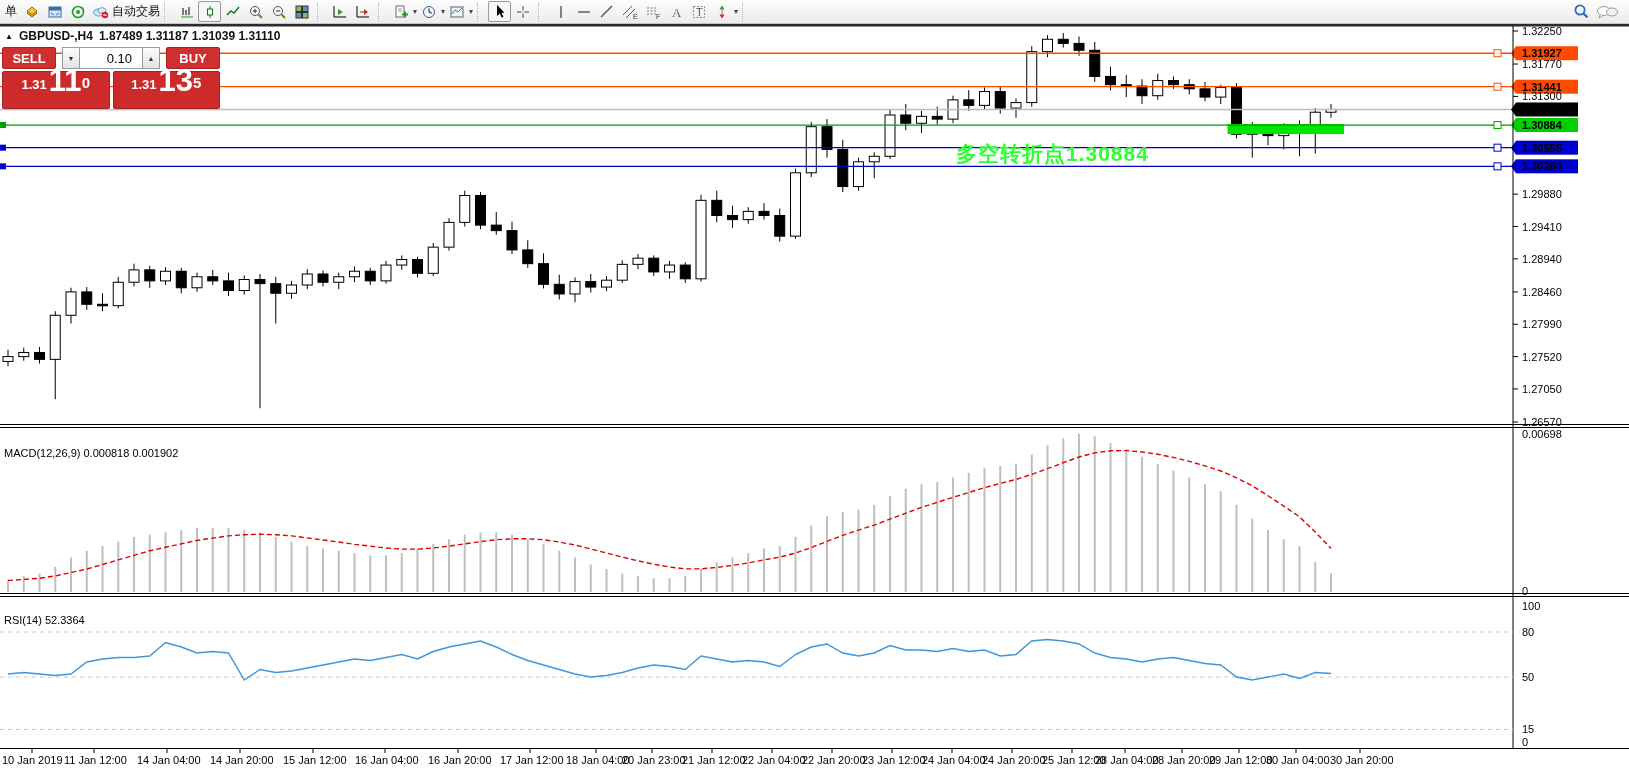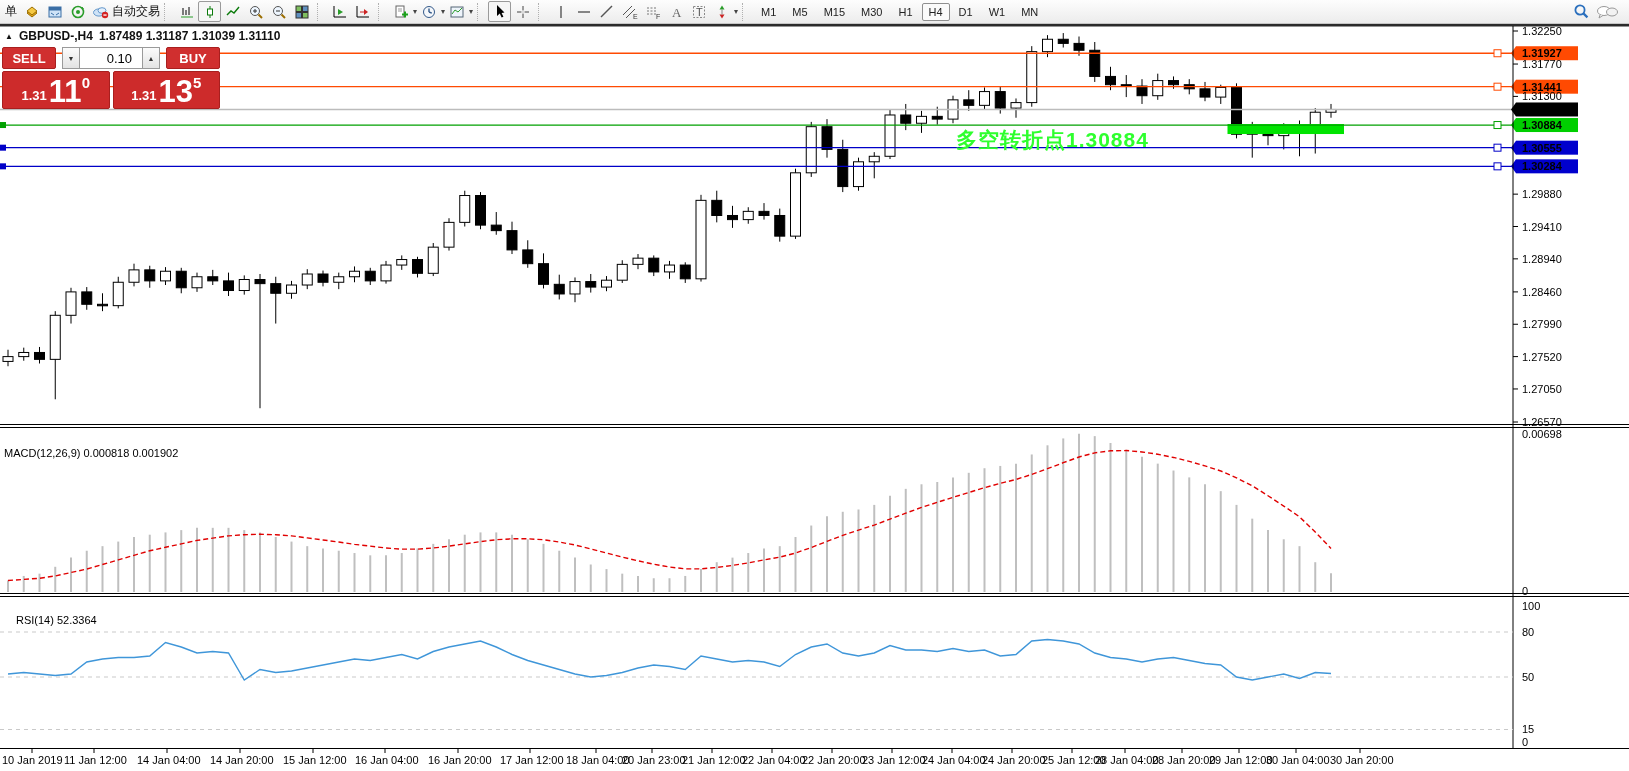--- a/index.html
+++ b/index.html
@@ -226,17 +226,6 @@
 
   <div class="sep"></div>
 
-  <div id="tf-group" style="display:flex;align-items:center">
-      <div class="tfbtn">M1</div>
-      <div class="tfbtn">M5</div>
-      <div class="tfbtn">M15</div>
-      <div class="tfbtn">M30</div>
-      <div class="tfbtn">H1</div>
-      <div class="tfbtn active">H4</div>
-      <div class="tfbtn">D1</div>
-      <div class="tfbtn">W1</div>
-      <div class="tfbtn">MN</div>
-    </div>
 
   <div class="tb-right">
     <div class="tbtn">

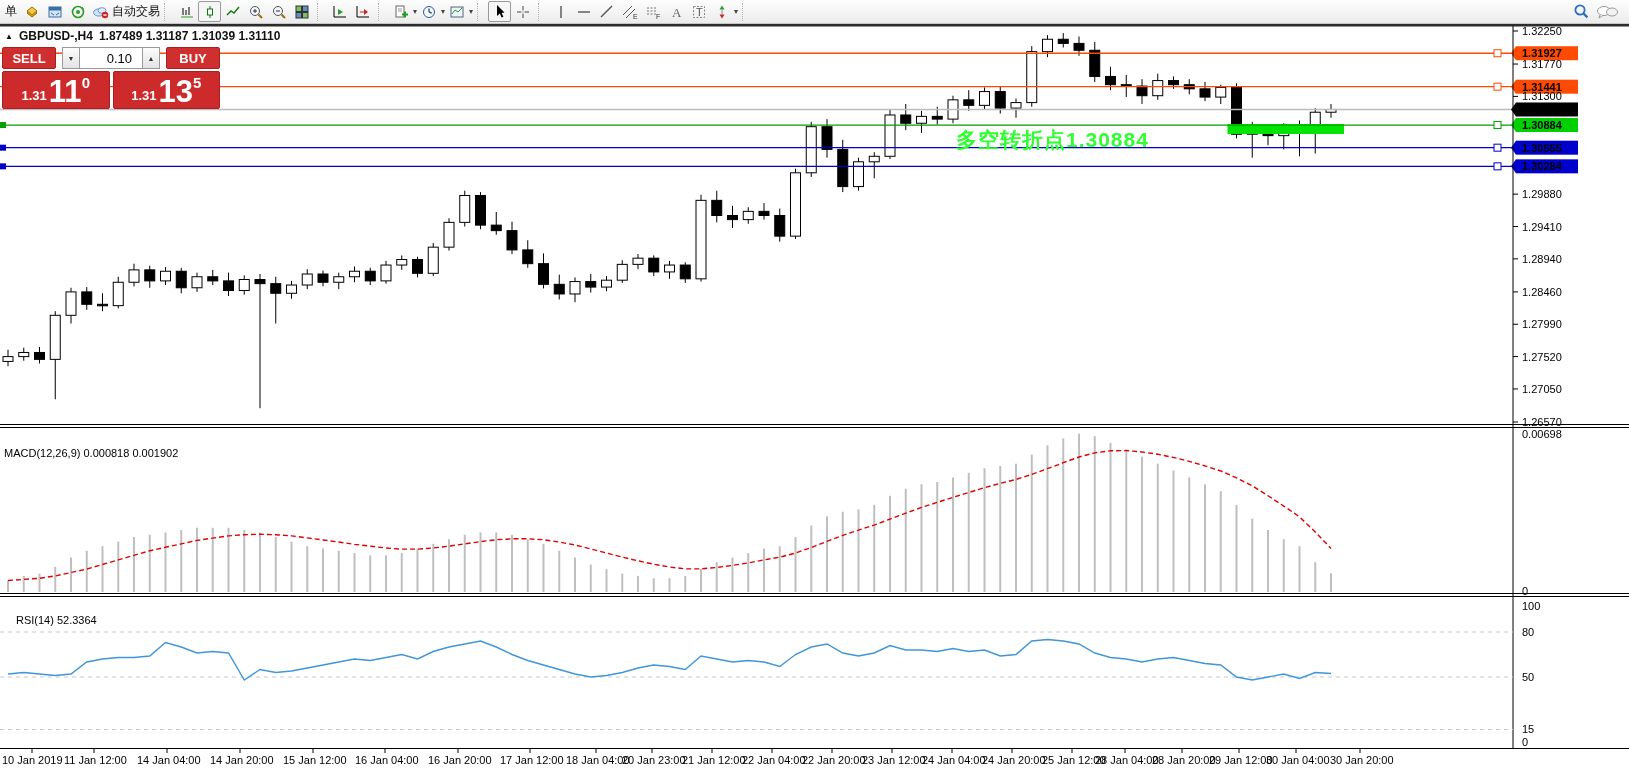--- a/index.html
+++ b/index.html
@@ -37,7 +37,7 @@
   .tgap{width:6px;}
   .prow{display:flex;margin-top:2px;height:38px;gap:3px;}
   .pblock{flex:1;background:#cd2b2b;border:1px solid #a81f1f;border-radius:2px;color:#fff;
-    display:flex;align-items:flex-end;justify-content:center;padding-bottom:3px;box-sizing:border-box;}
+    display:flex;align-items:flex-end;justify-content:center;padding-bottom:14px;box-sizing:border-box;}
   .p-sm{font-size:13px;font-weight:bold;margin-right:2px;margin-bottom:2px;}
   .p-big{font-size:31px;font-weight:bold;line-height:0.85;}
   .p-sup{font-size:15px;font-weight:bold;align-self:flex-start;margin-top:2px;}

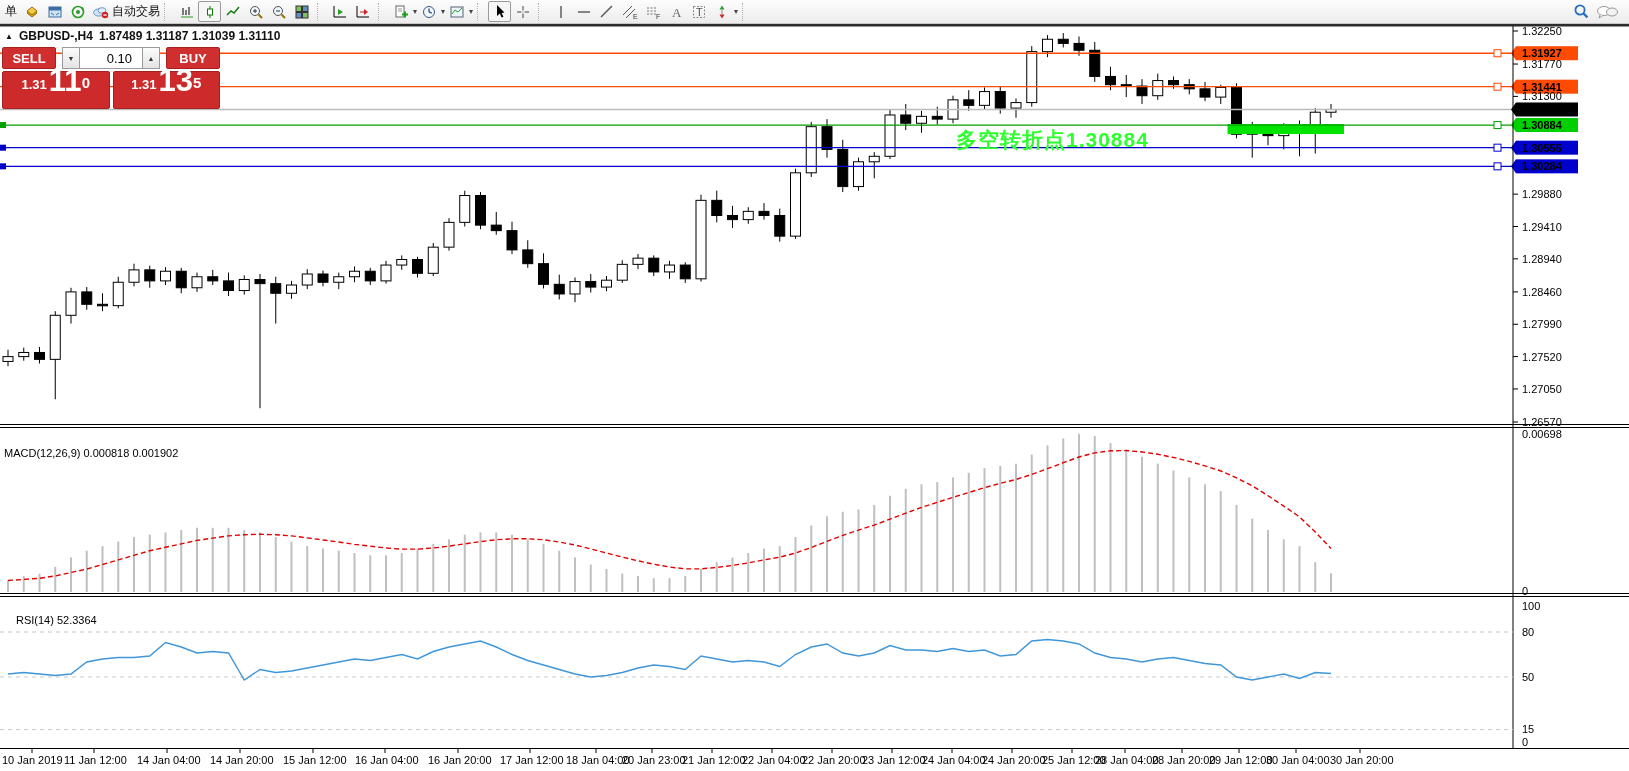--- a/index.html
+++ b/index.html
@@ -634,7 +634,7 @@
   <div class="overlay pane-label" style="left:4px;top:407px">MACD(12,26,9) 0.000818 0.001902</div>
   <div class="overlay pane-label" style="left:16px;top:574px">RSI(14) 52.3364</div>
 
-  <div class="overlay annot" style="left:956px;top:102px">多空转折点1.30884</div>
+  <div class="overlay annot" style="left:956px;top:116px">多空转折点1.30884</div>
 
   <div class="trade">
     <div class="trow">

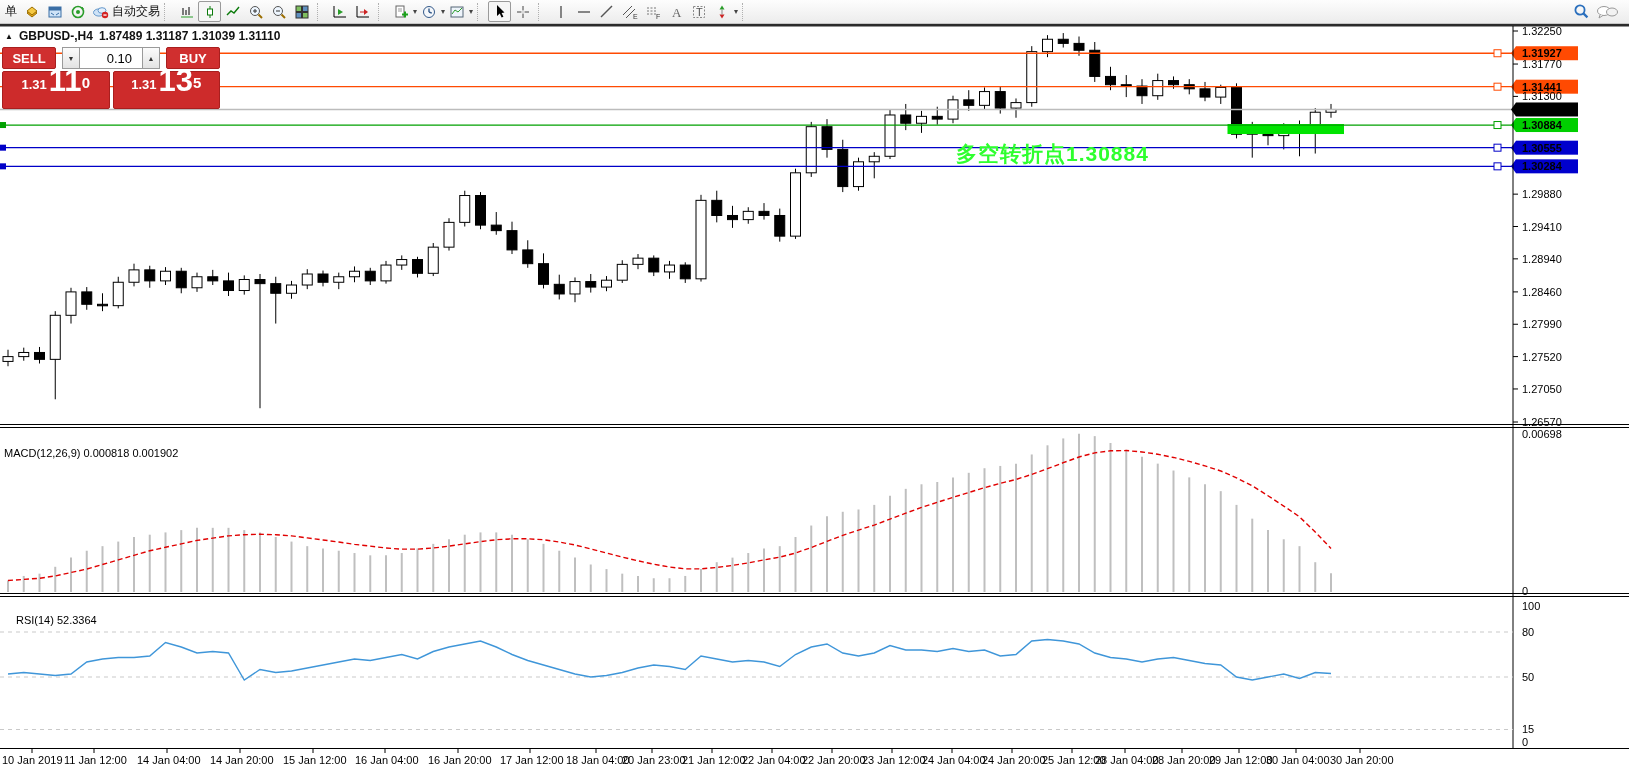--- a/index.html
+++ b/index.html
@@ -632,7 +632,7 @@
   </div>
 
   <div class="overlay pane-label" style="left:4px;top:407px">MACD(12,26,9) 0.000818 0.001902</div>
-  <div class="overlay pane-label" style="left:16px;top:574px">RSI(14) 52.3364</div>
+  <div class="overlay pane-label" style="left:4px;top:574px">RSI(14) 52.3364</div>
 
   <div class="overlay annot" style="left:956px;top:116px">多空转折点1.30884</div>
 

